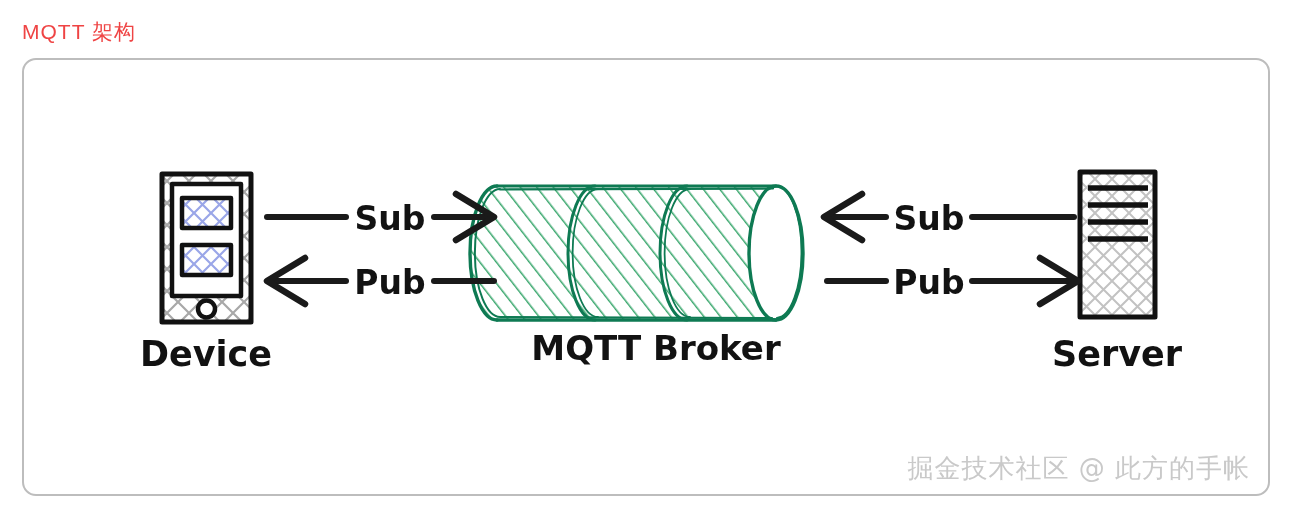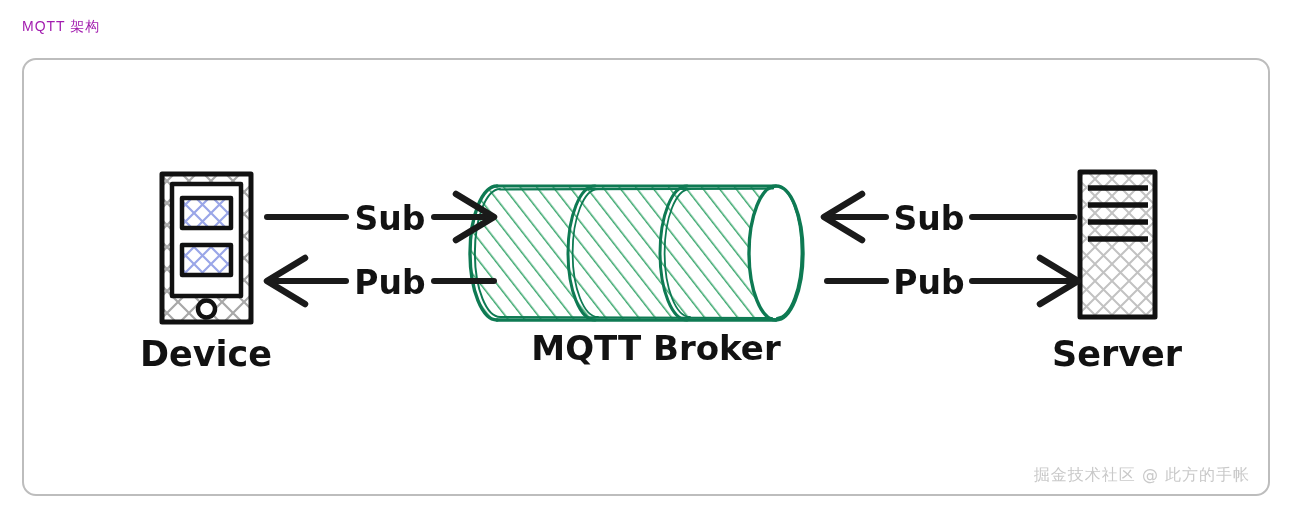--- a/index.html
+++ b/index.html
@@ -12,8 +12,8 @@
   }
   #page-title{
     position:absolute;left:22px;top:18px;
-    font-size:14px;
-    color:#a21caf;
+    font-size:21px;
+    color:#ef4444;
     letter-spacing:1px;
     font-family:"Liberation Sans", sans-serif;
     white-space:nowrap;

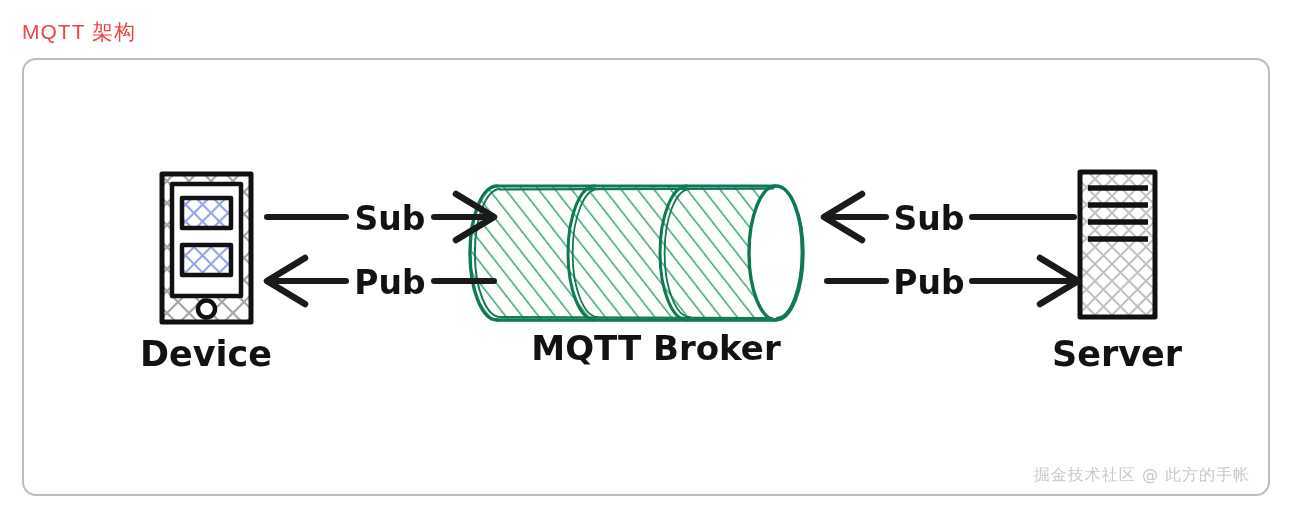--- a/index.html
+++ b/index.html
@@ -41,7 +41,7 @@
   #watermark{
     position:absolute;
     right:18px;bottom:8px;
-    font-size:16px;
+    font-size:26px;
     color:#c9c9c9;
     font-family:"DejaVu Sans", sans-serif;
     letter-spacing:1px;

